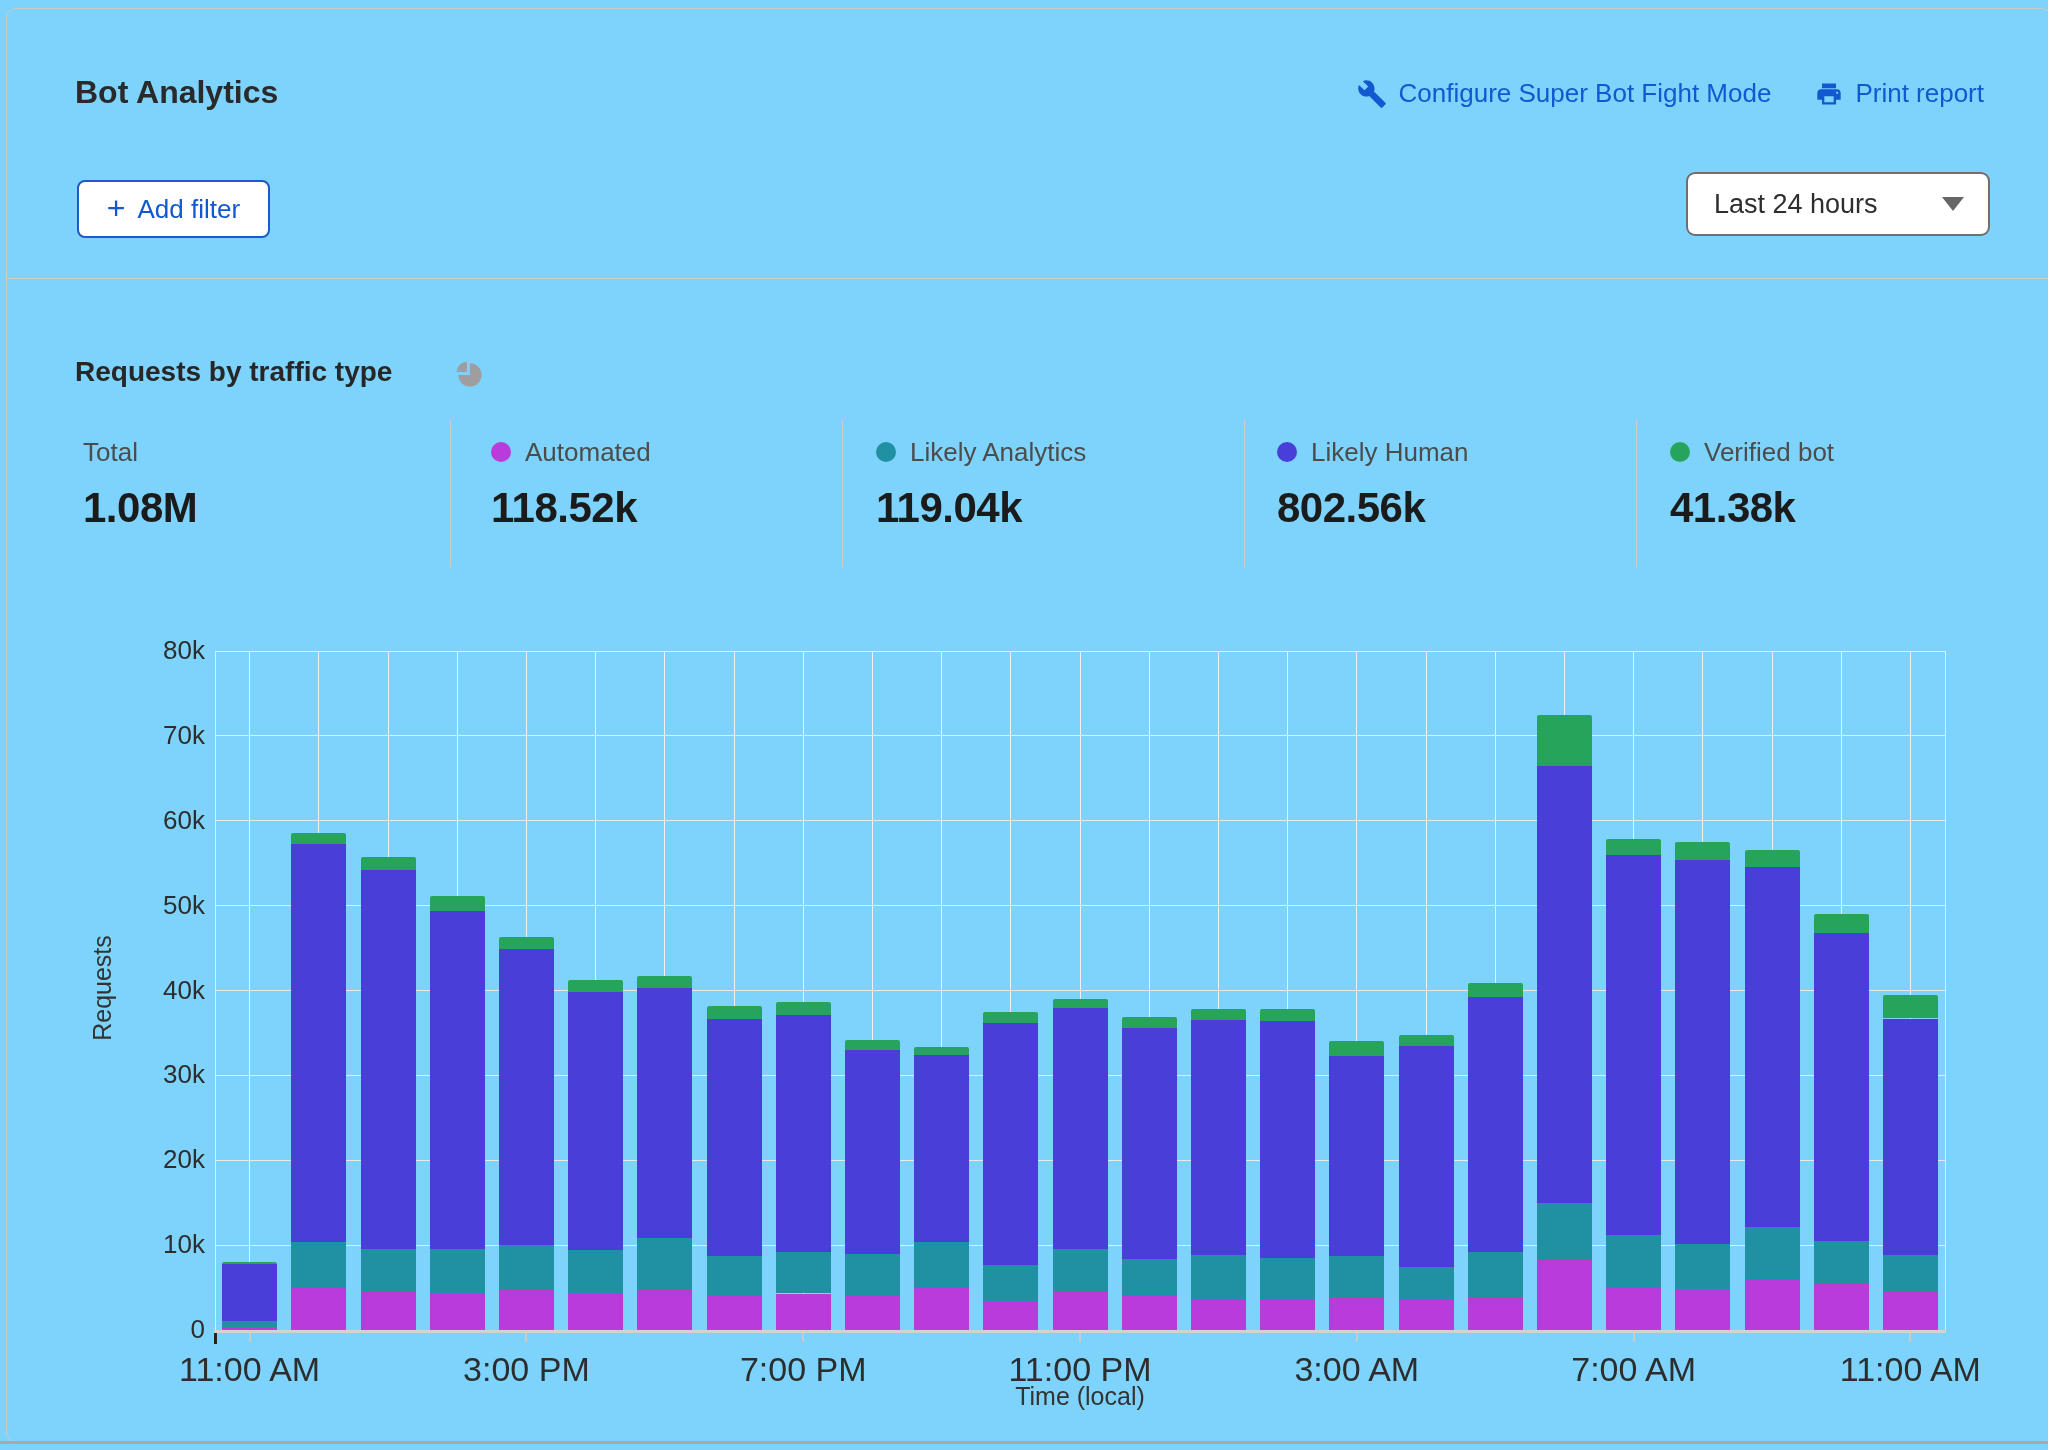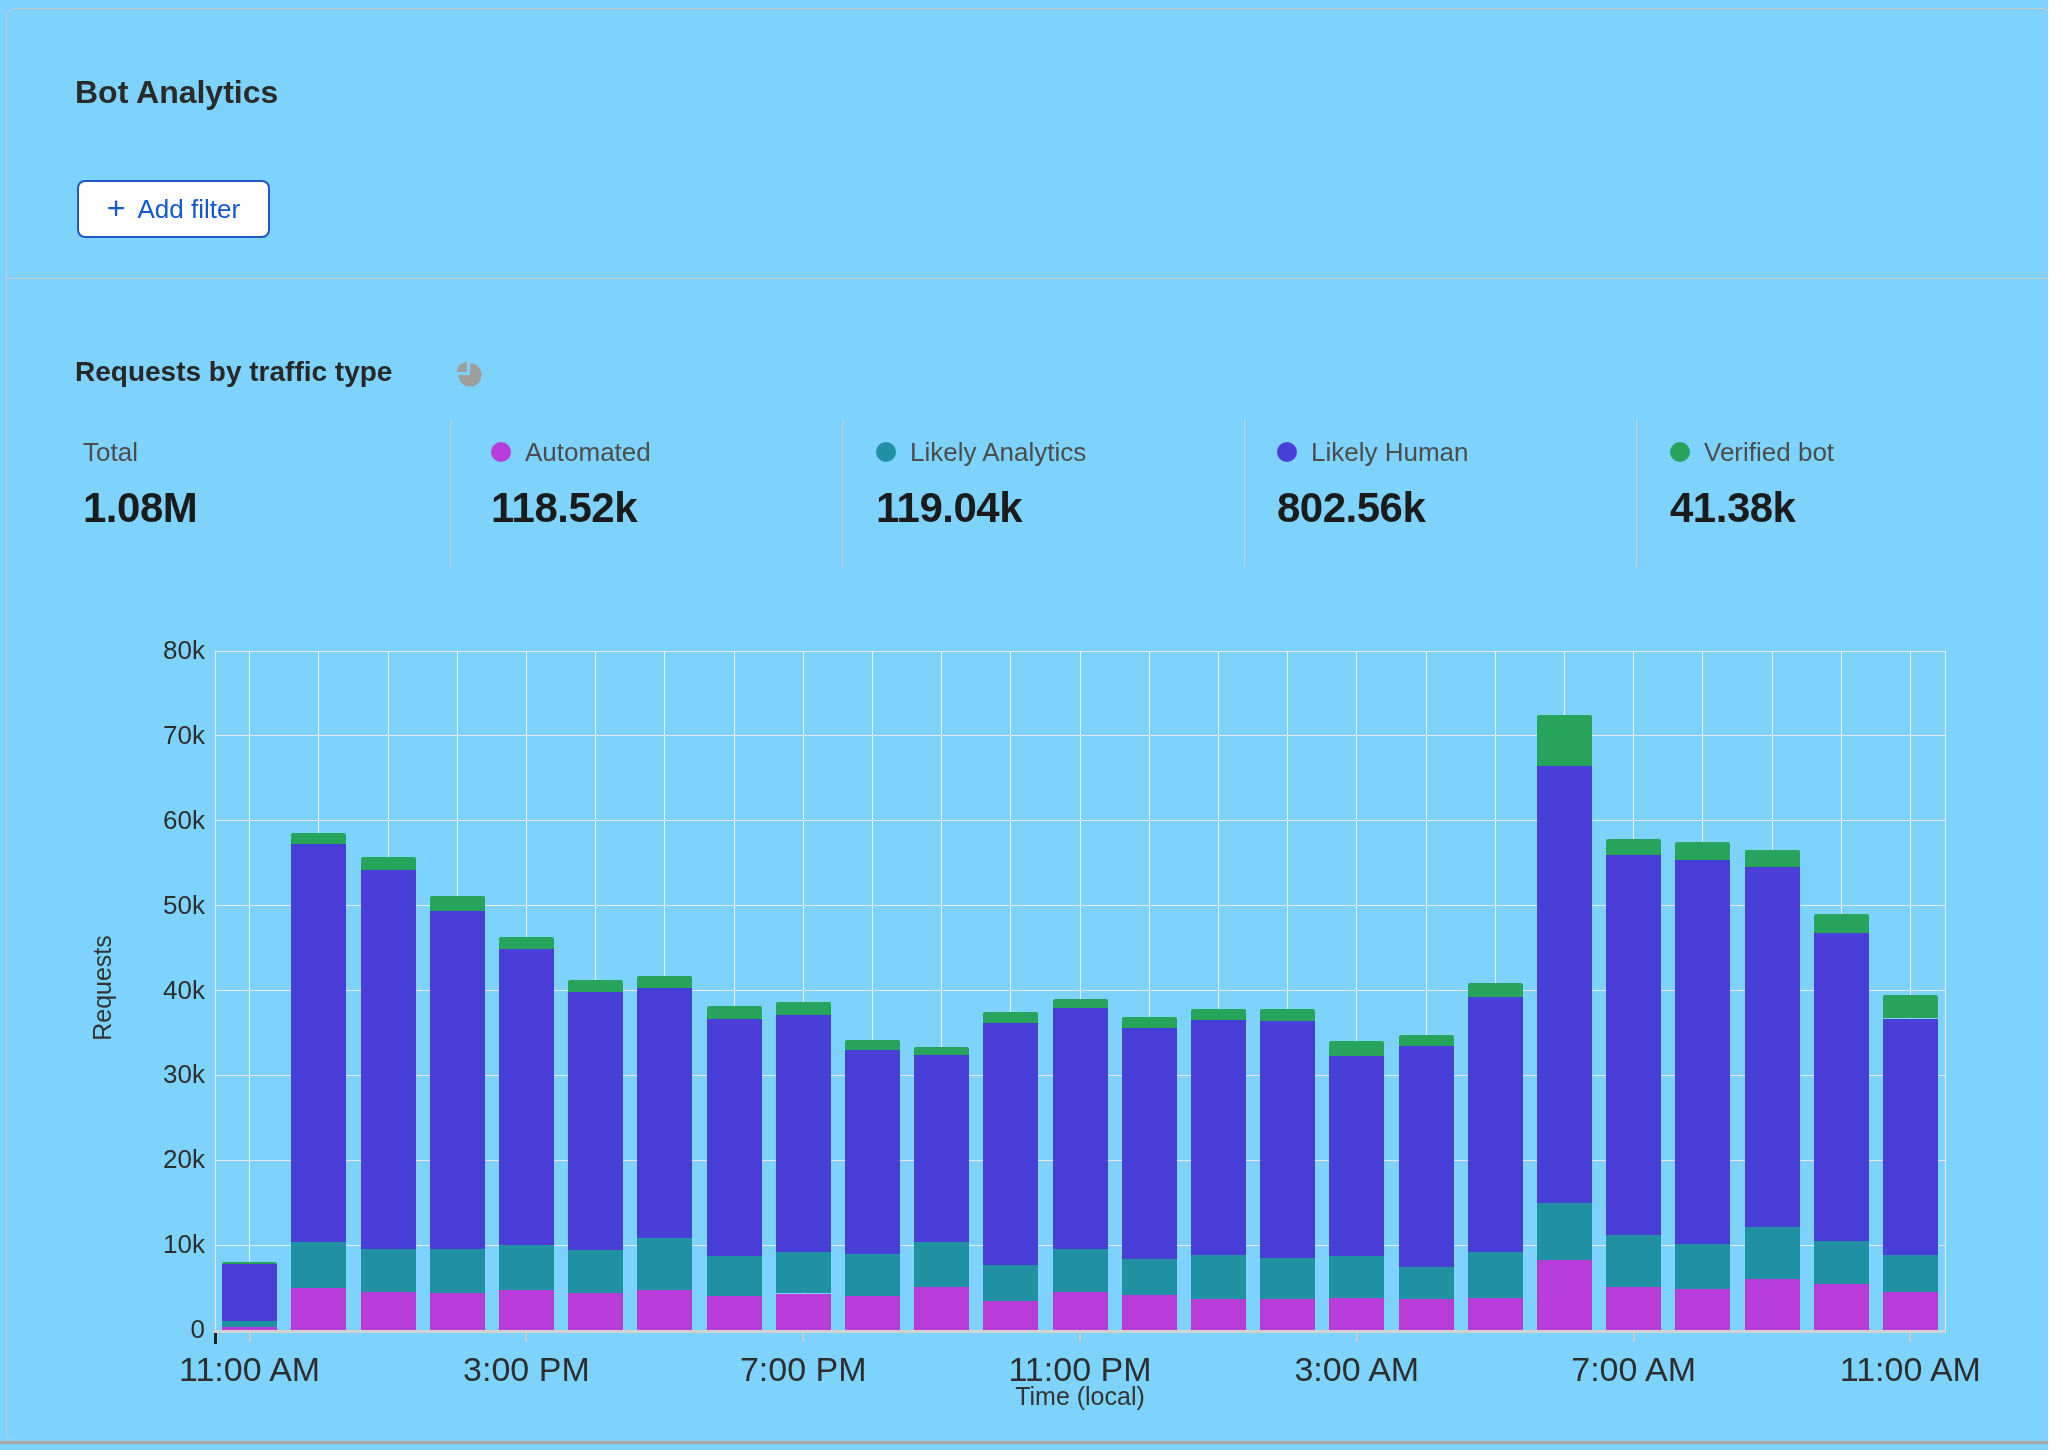--- a/index.html
+++ b/index.html
@@ -51,6 +51,24 @@
 
   <h1 class="page-title">Bot Analytics</h1>
 
+  <div class="header-links">
+    <a class="hlink">
+      <span>
+        <svg width="30" height="30" viewBox="0 0 24 24" fill="#1158d1">
+            <path d="M22.7 19l-9.1-9.1c.9-2.3.4-5-1.5-6.9-2-2-5-2.4-7.4-1.3L9 6 6 9 1.6 4.7C.4 7.1.9 10.1 2.9 12.1c1.9 1.9 4.6 2.4 6.9 1.5l9.1 9.1c.4.4 1 .4 1.4 0l2.3-2.3c.5-.4.5-1.1.1-1.4z"></path>
+          </svg>
+      </span>
+      <span>Configure Super Bot Fight Mode</span>
+    </a>
+    <a class="hlink">
+      <span>
+        <svg width="28" height="28" viewBox="0 0 24 24" fill="#1158d1">
+            <path d="M19 8H5c-1.66 0-3 1.34-3 3v6h4v4h12v-4h4v-6c0-1.66-1.34-3-3-3zm-3 11H8v-5h8v5zm3-7c-.55 0-1-.45-1-1s.45-1 1-1 1 .45 1 1-.45 1-1 1zm-1-9H6v4h12V3z"></path>
+          </svg>
+      </span>
+      <span>Print report</span>
+    </a>
+  </div>
 
   <button class="add-filter">
     <span class="plus">+</span>

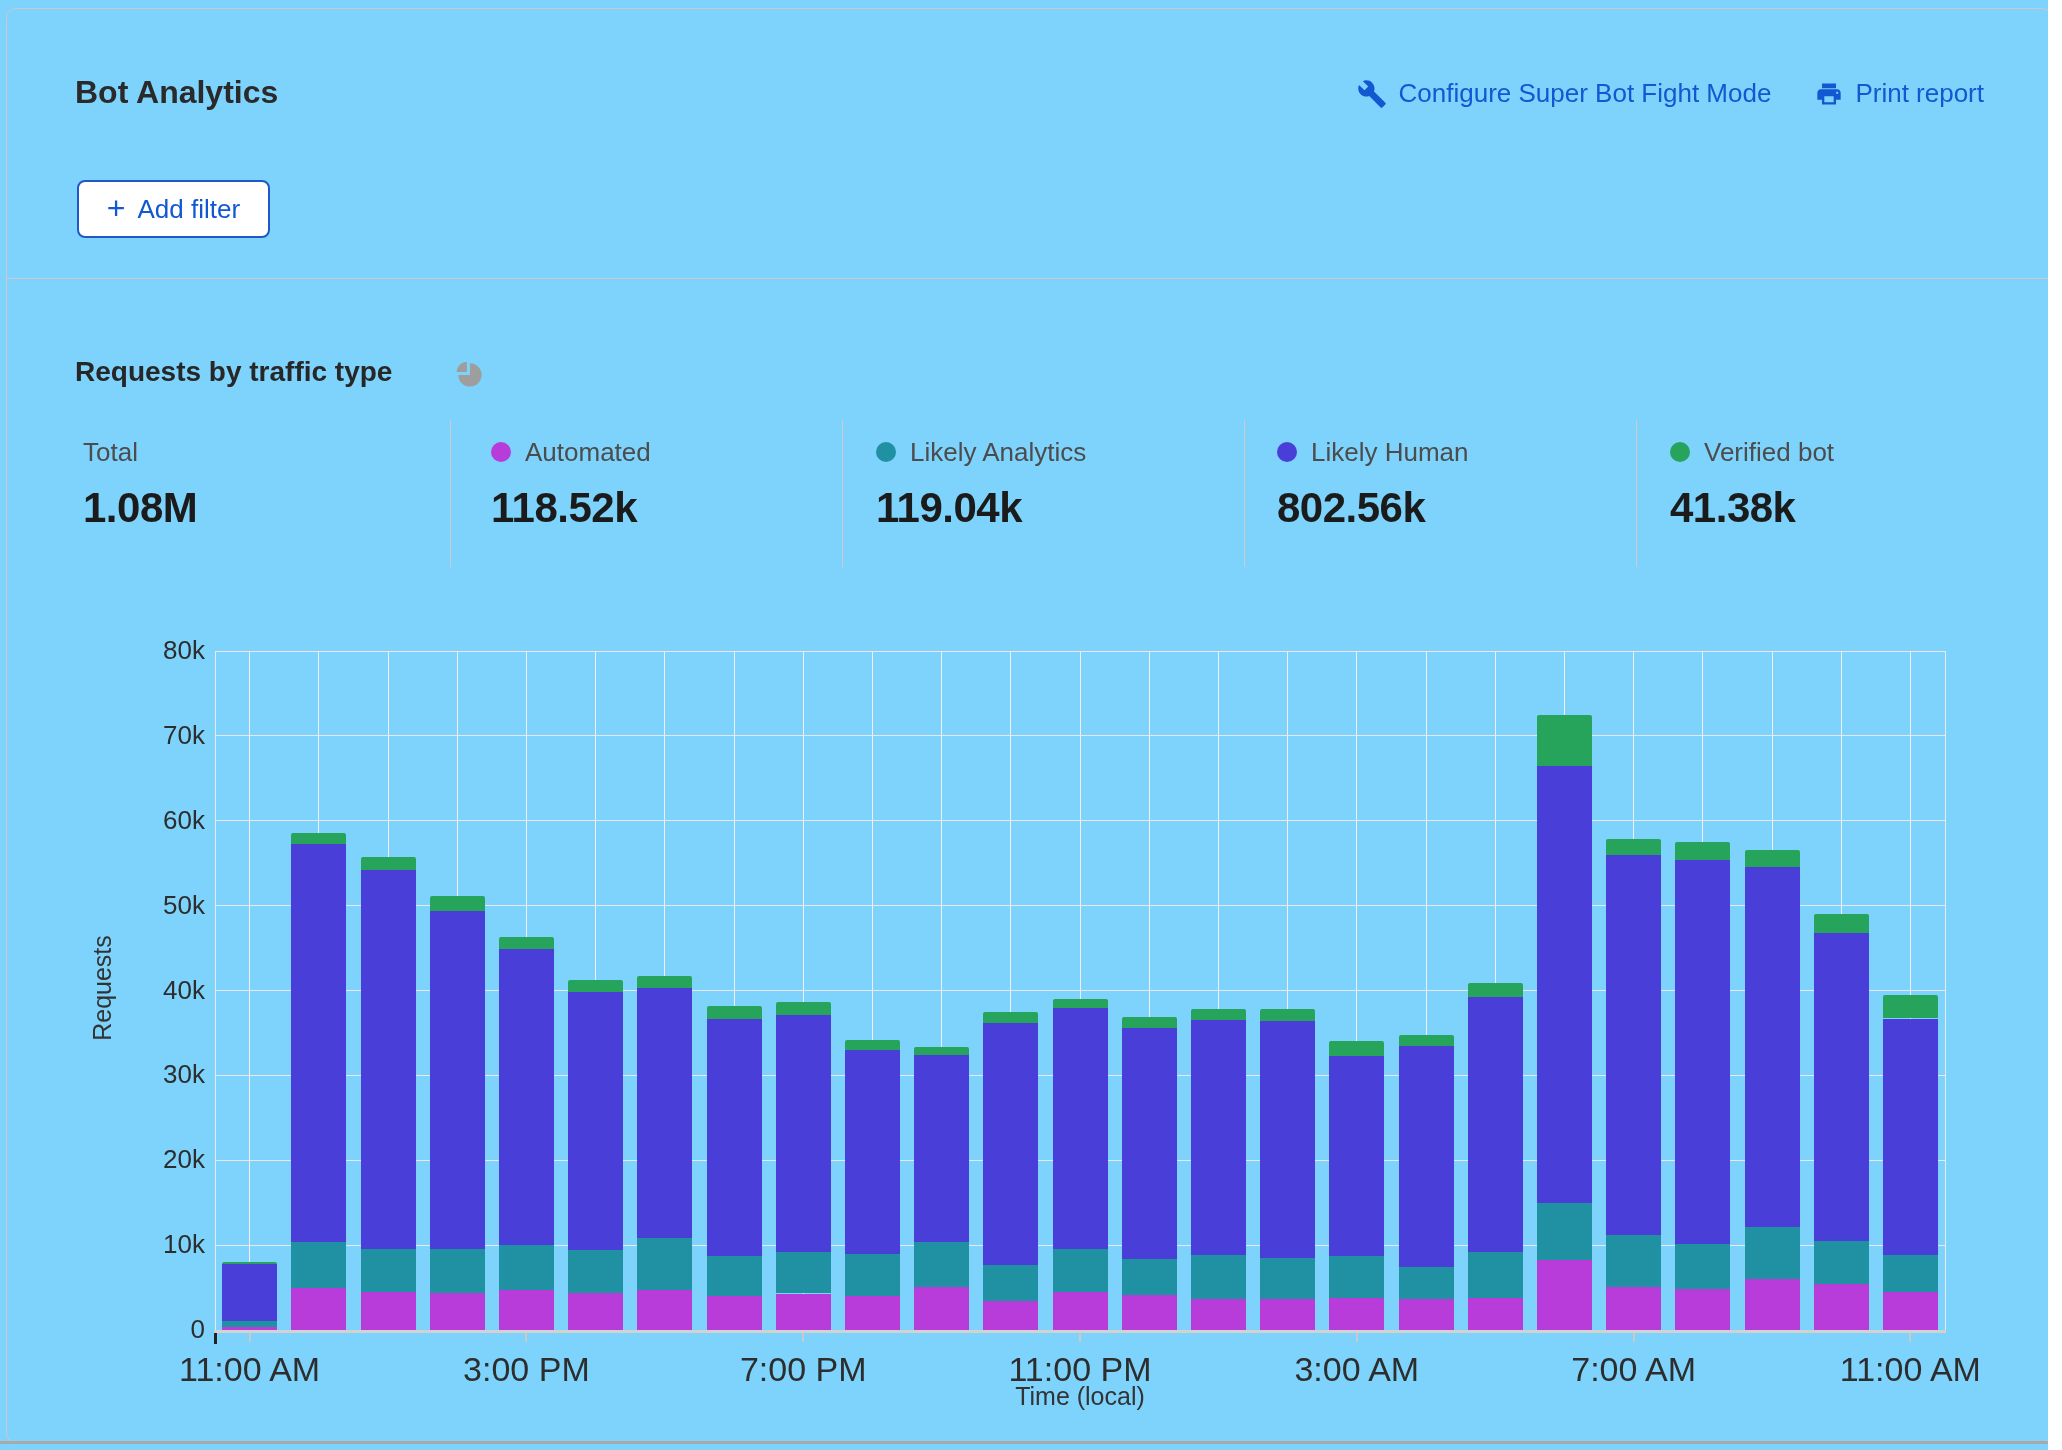--- a/index.html
+++ b/index.html
@@ -75,6 +75,10 @@
     <span>Add filter</span>
   </button>
 
+  <div class="time-range">
+    <span>Last 24 hours</span>
+    <span class="caret"></span>
+  </div>
 
   <div class="header-divider"></div>
 

